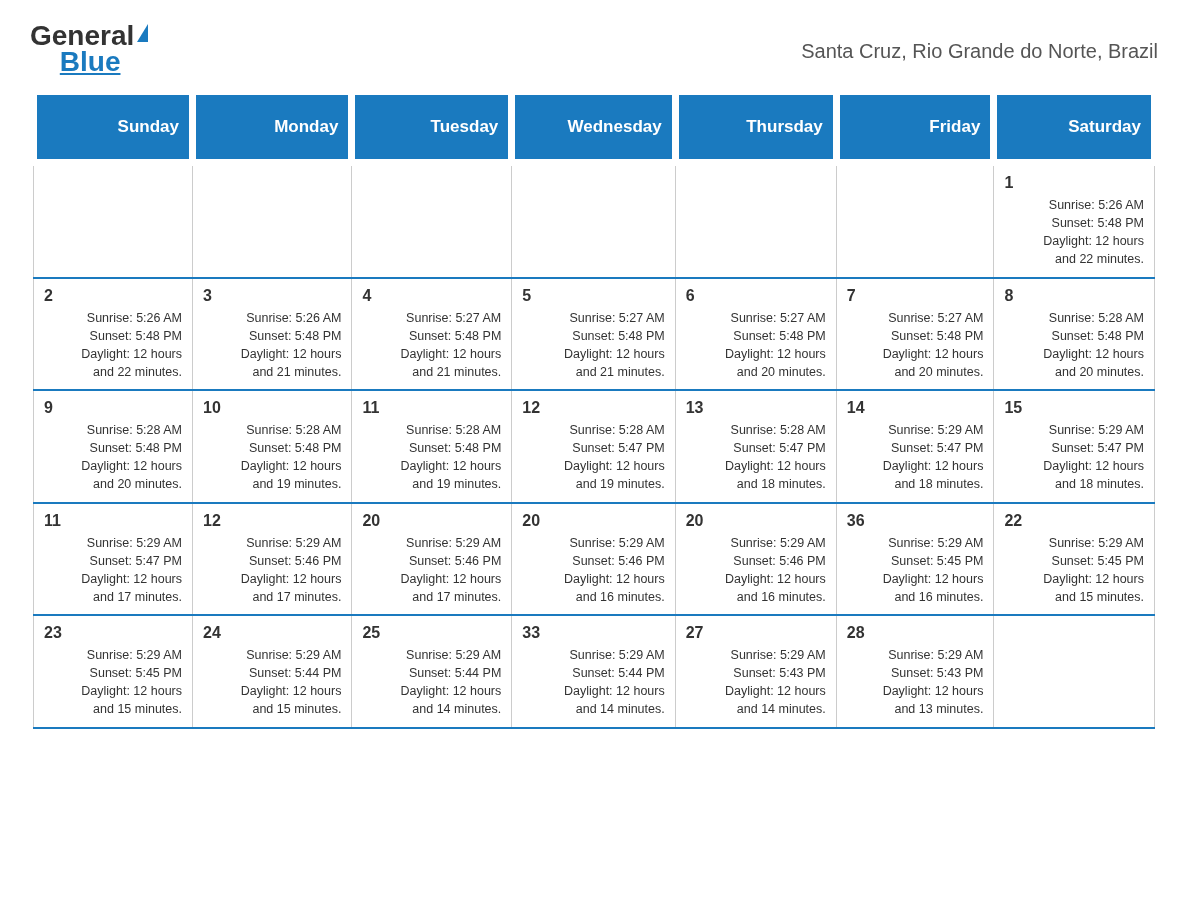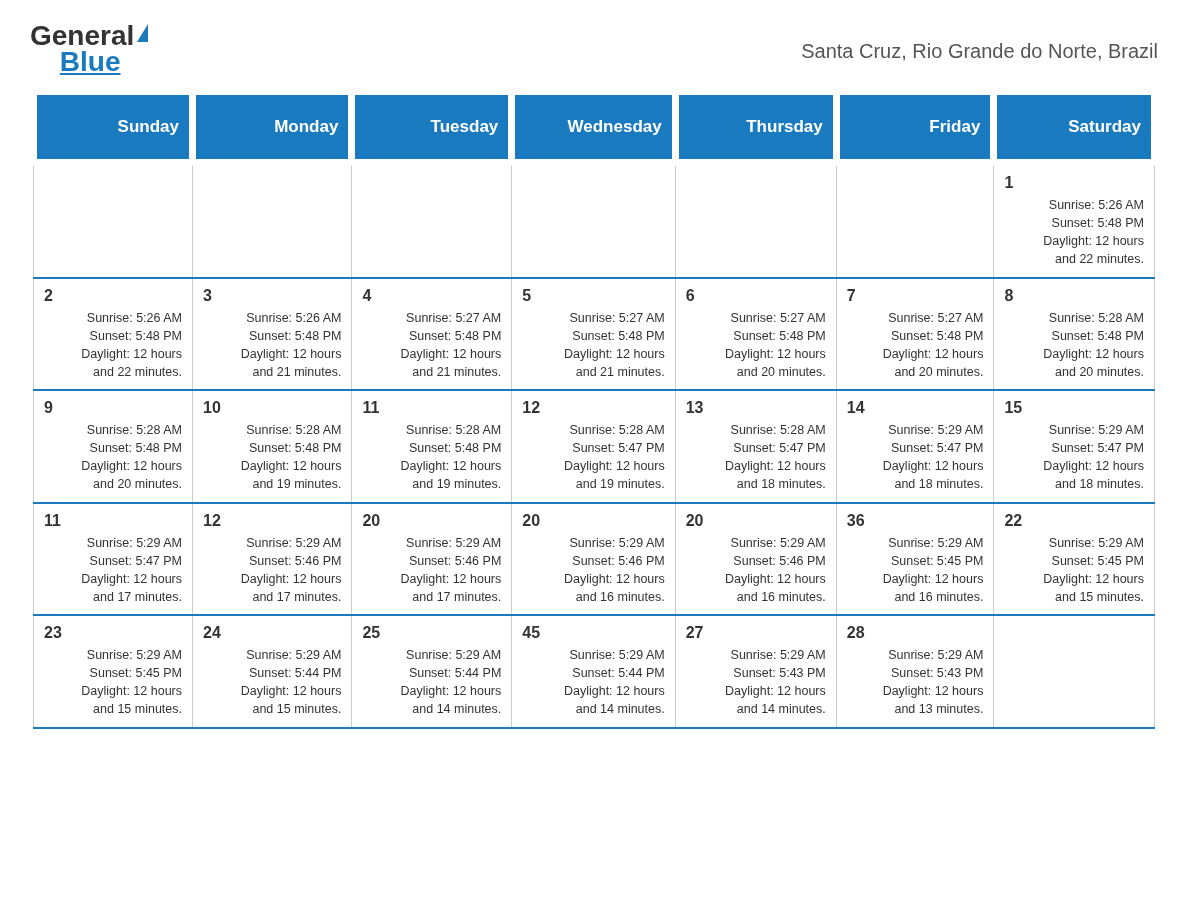--- a/index.html
+++ b/index.html
@@ -339,7 +339,7 @@
 and 14 minutes.</div>
         </td>
         <td>
-          <div class="day-number">45</div>
+          <div class="day-number">33</div>
           <div class="day-info" style="white-space: pre-line;">Sunrise: 5:29 AM
 Sunset: 5:44 PM
 Daylight: 12 hours

